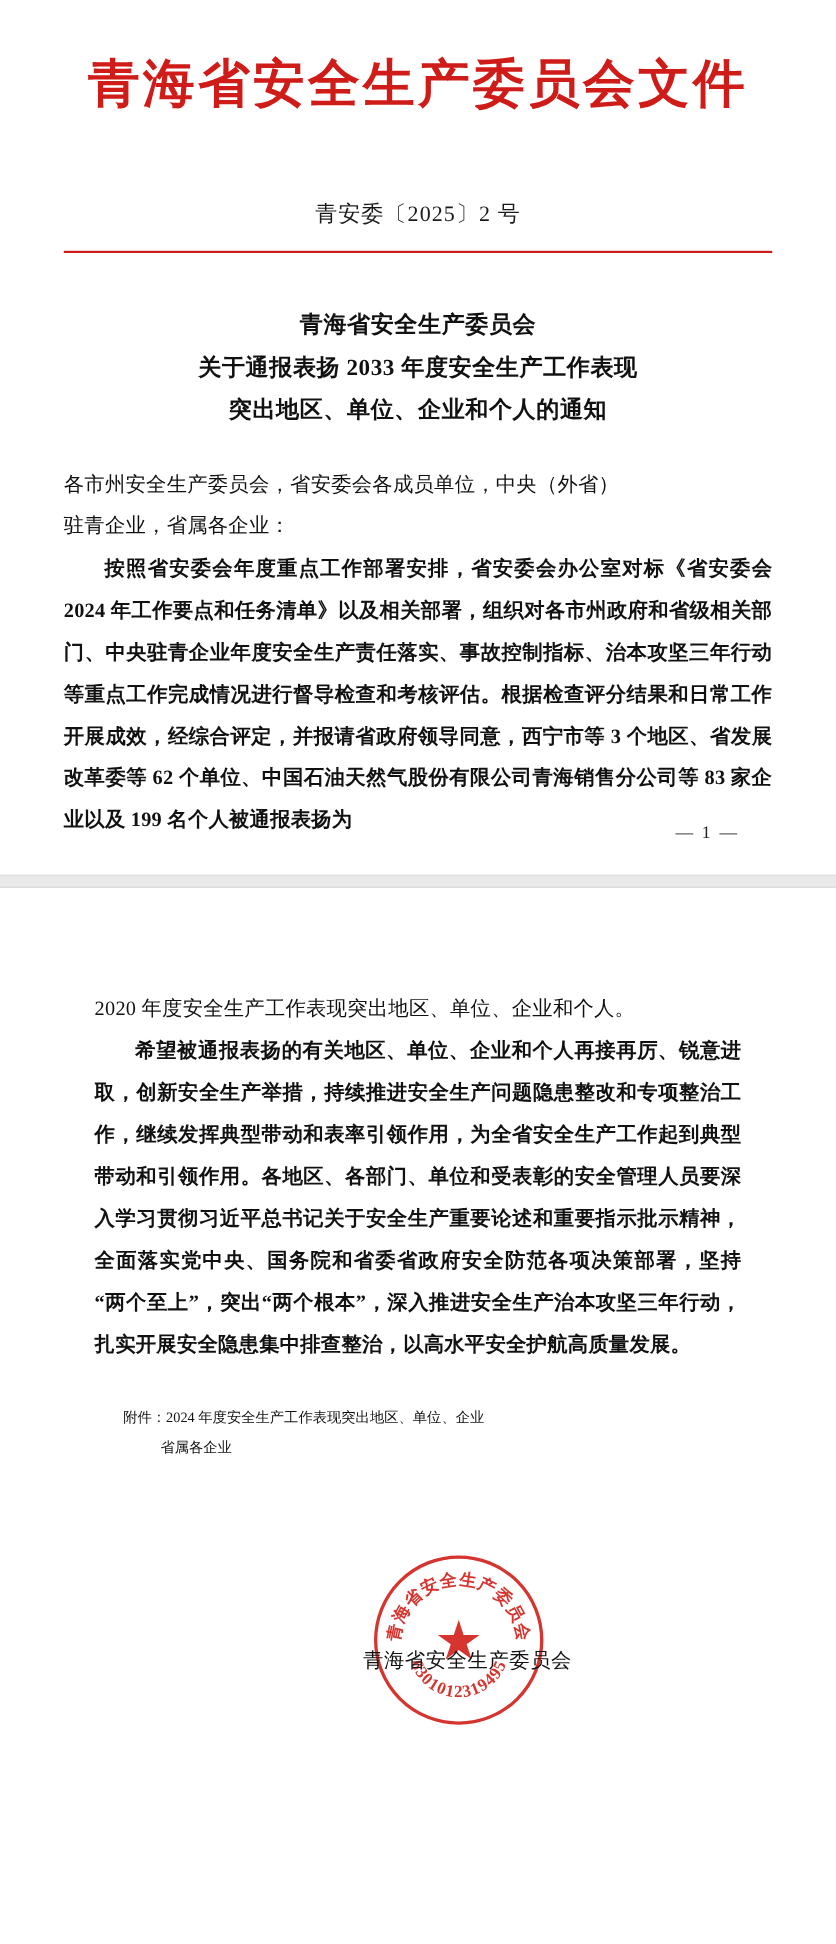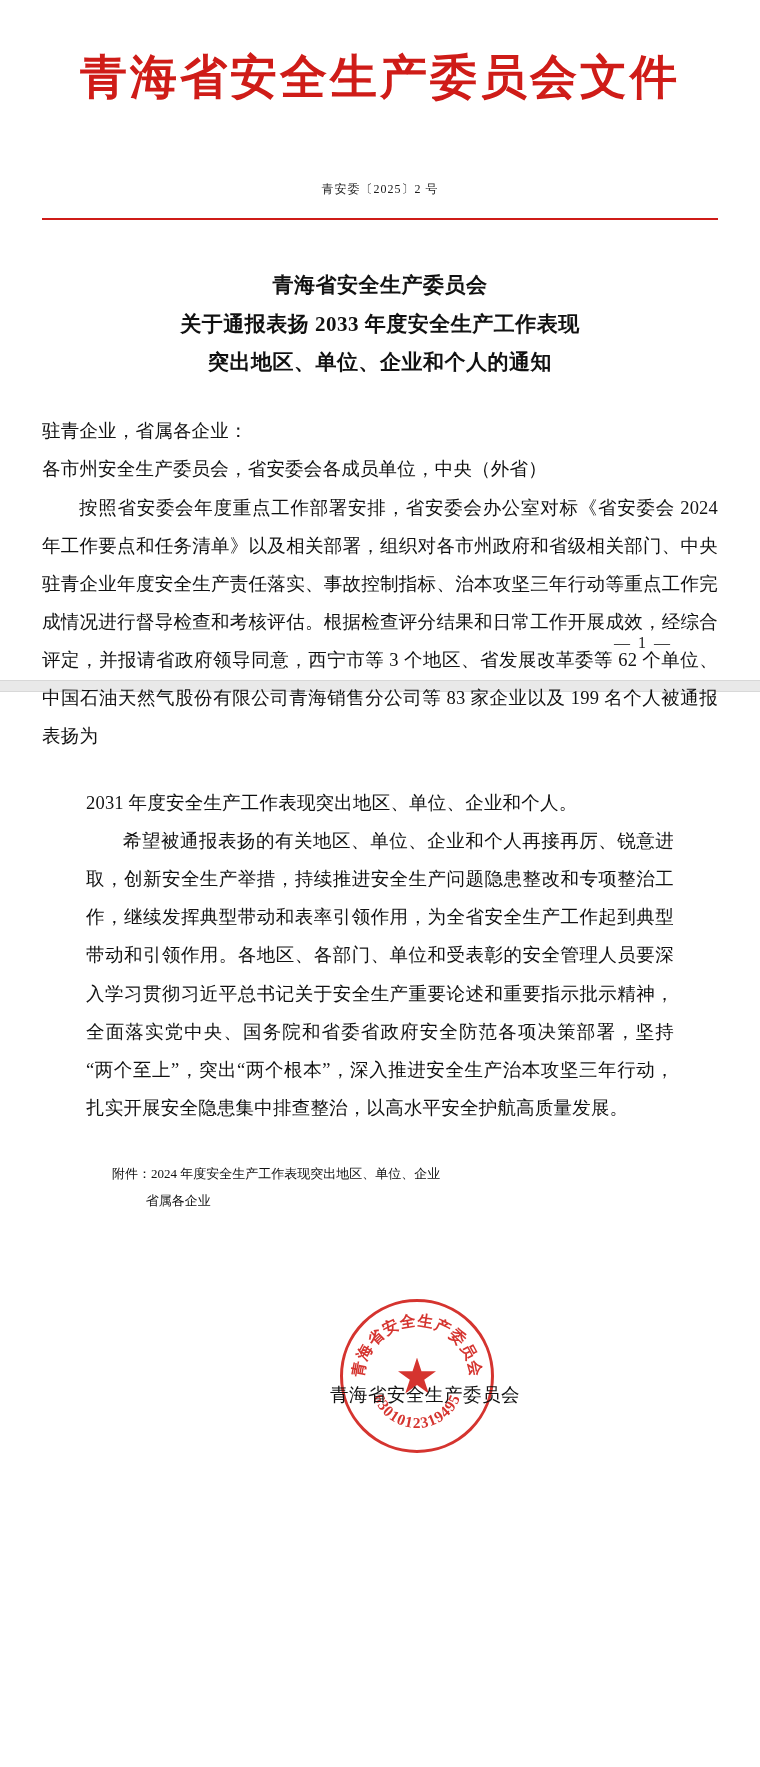--- a/index.html
+++ b/index.html
@@ -19,8 +19,8 @@
     box-sizing: border-box;
   }
   .page-one {
-    height: 680px;
-    padding: 0 42px;
+    height: 795px;
+    padding: 0 58px;
   }
   .page-gap {
     height: 10px;

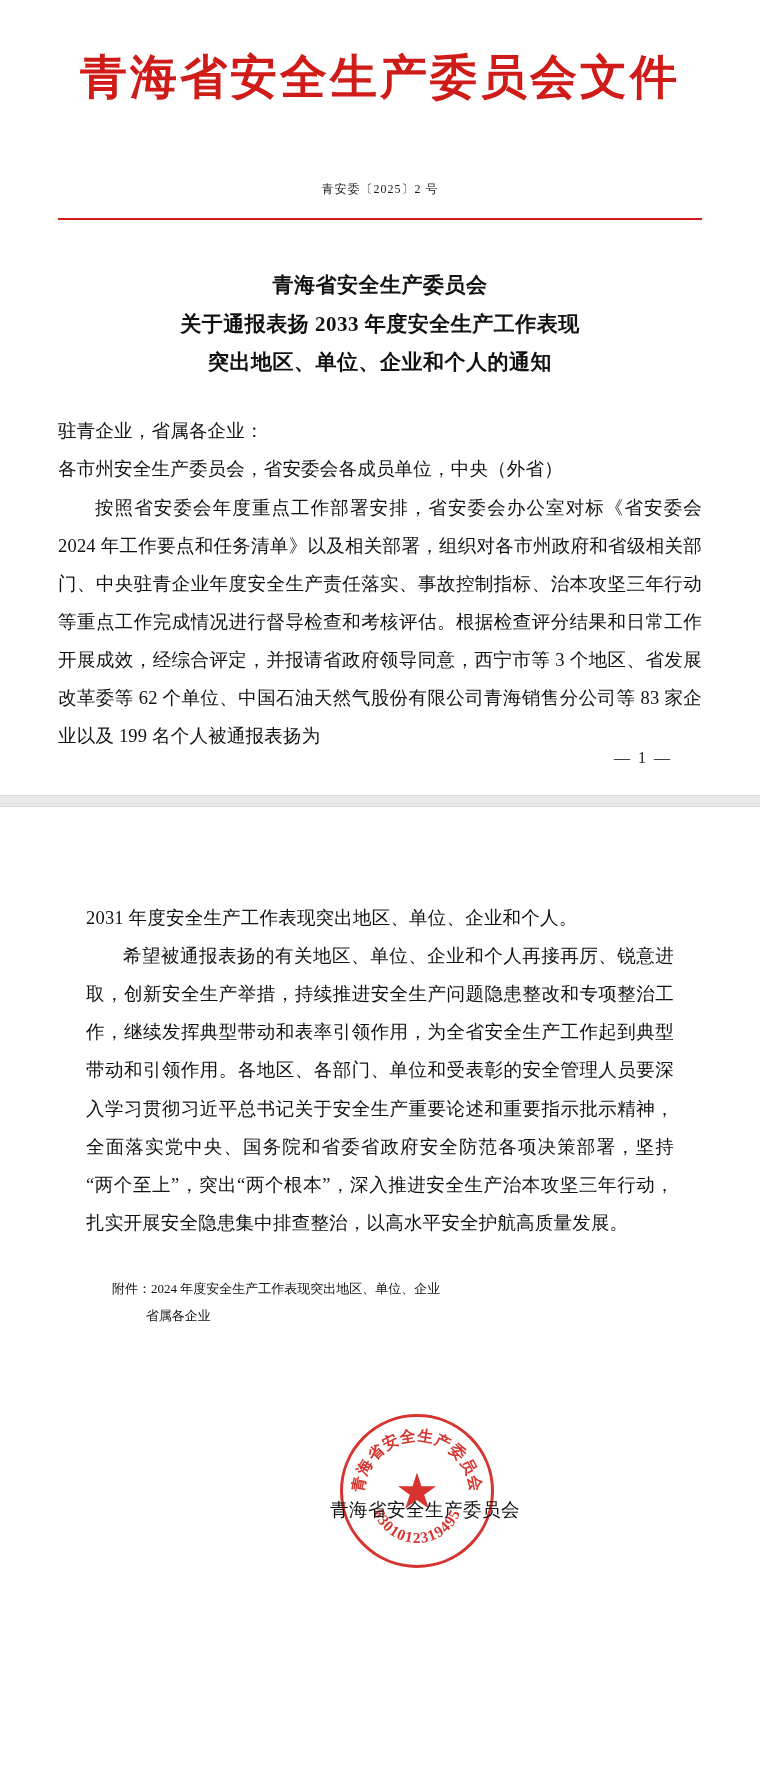--- a/index.html
+++ b/index.html
@@ -50,7 +50,7 @@
   .doc-number {
     text-align: center;
     margin-top: 74px;
-    font-size: 12px;
+    font-size: 20px;
     letter-spacing: 1px;
     color: #1a1a1a;
   }

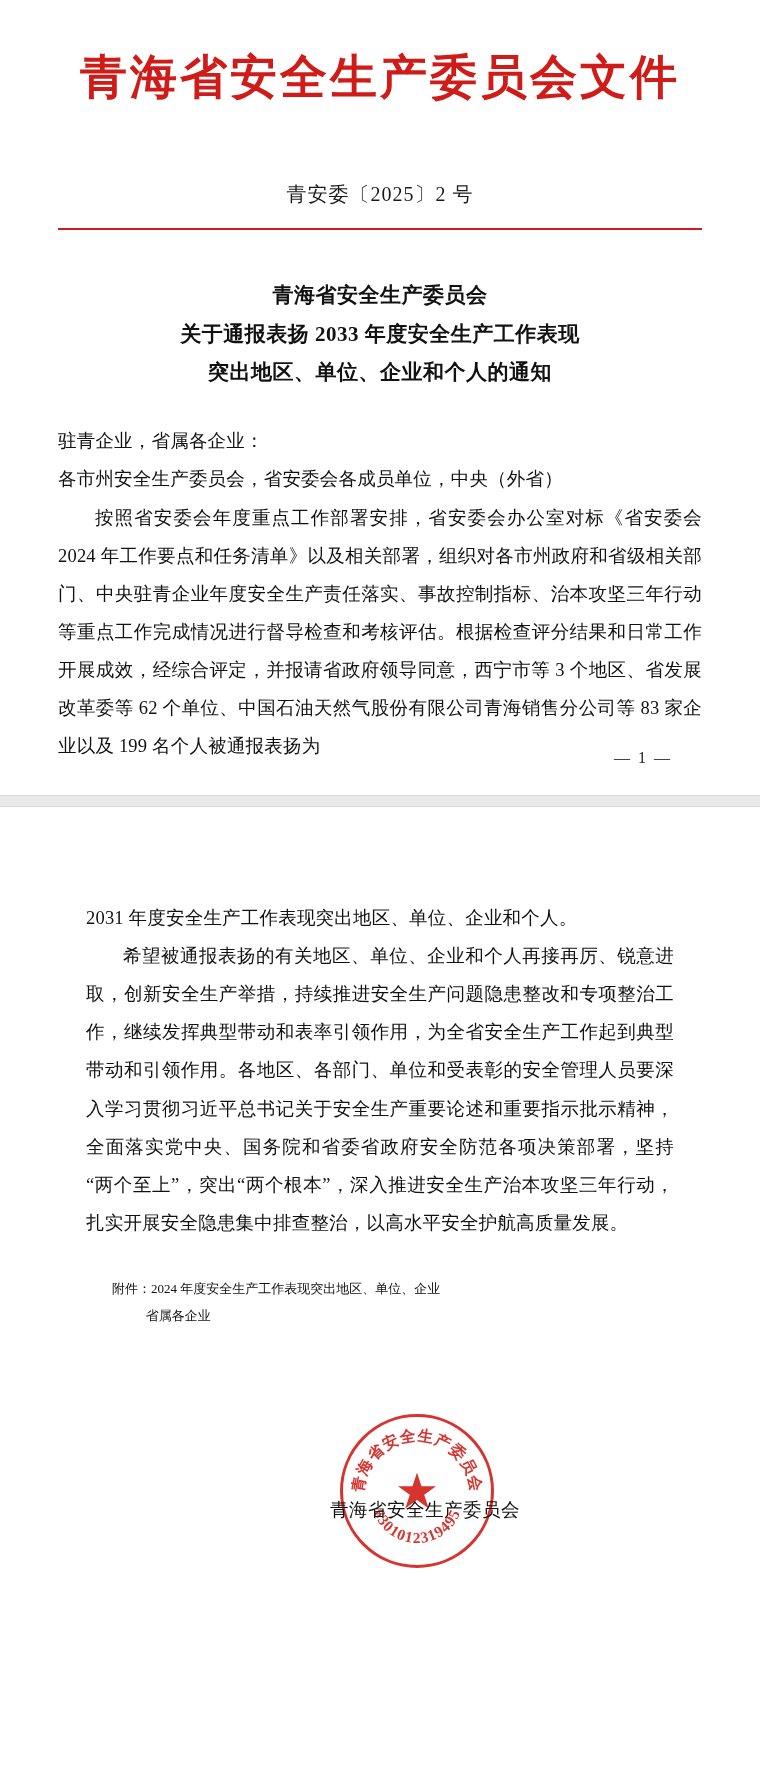--- a/index.html
+++ b/index.html
@@ -196,8 +196,8 @@
   </div>
 
   <div class="body-text">
+    <p>各市州安全生产委员会，省安委会各成员单位，中央（外省）</p>
     <p>驻青企业，省属各企业：</p>
-    <p>各市州安全生产委员会，省安委会各成员单位，中央（外省）</p>
     <p class="indent">按照省安委会年度重点工作部署安排，省安委会办公室对标《省安委会 2024 年工作要点和任务清单》以及相关部署，组织对各市州政府和省级相关部门、中央驻青企业年度安全生产责任落实、事故控制指标、治本攻坚三年行动等重点工作完成情况进行督导检查和考核评估。根据检查评分结果和日常工作开展成效，经综合评定，并报请省政府领导同意，西宁市等 3 个地区、省发展改革委等 62 个单位、中国石油天然气股份有限公司青海销售分公司等 83 家企业以及 199 名个人被通报表扬为</p>
   </div>
 

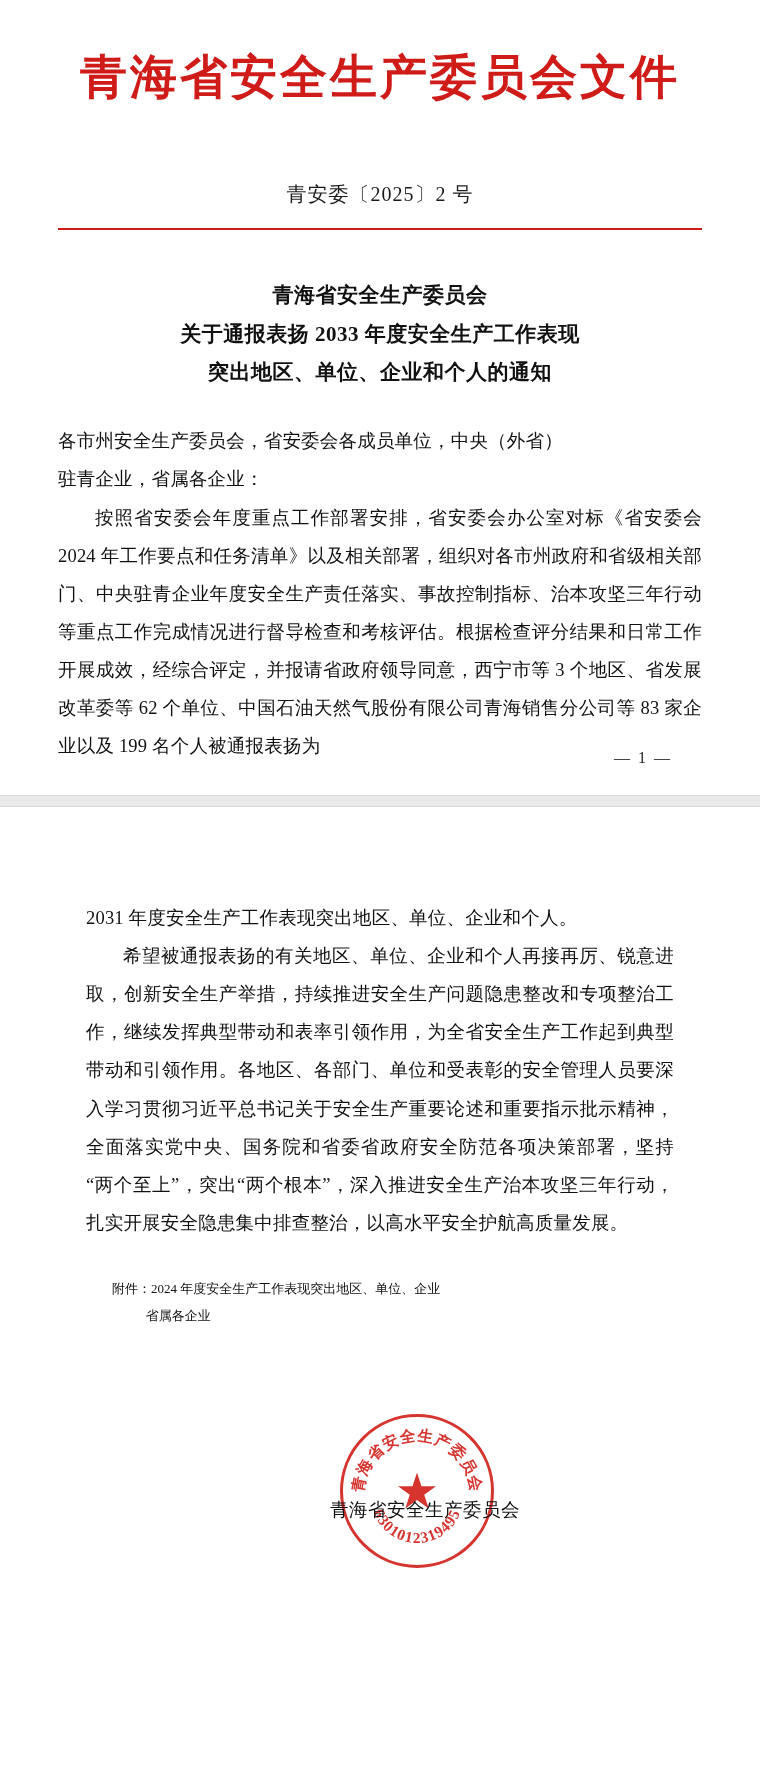--- a/index.html
+++ b/index.html
@@ -85,7 +85,7 @@
   .body-text p {
     margin: 0;
   }
-  .indent { text-indent: 2em; }
+  .indent { text-indent: 2em; font-weight: bold; }
 
   .page-number {
     position: absolute;

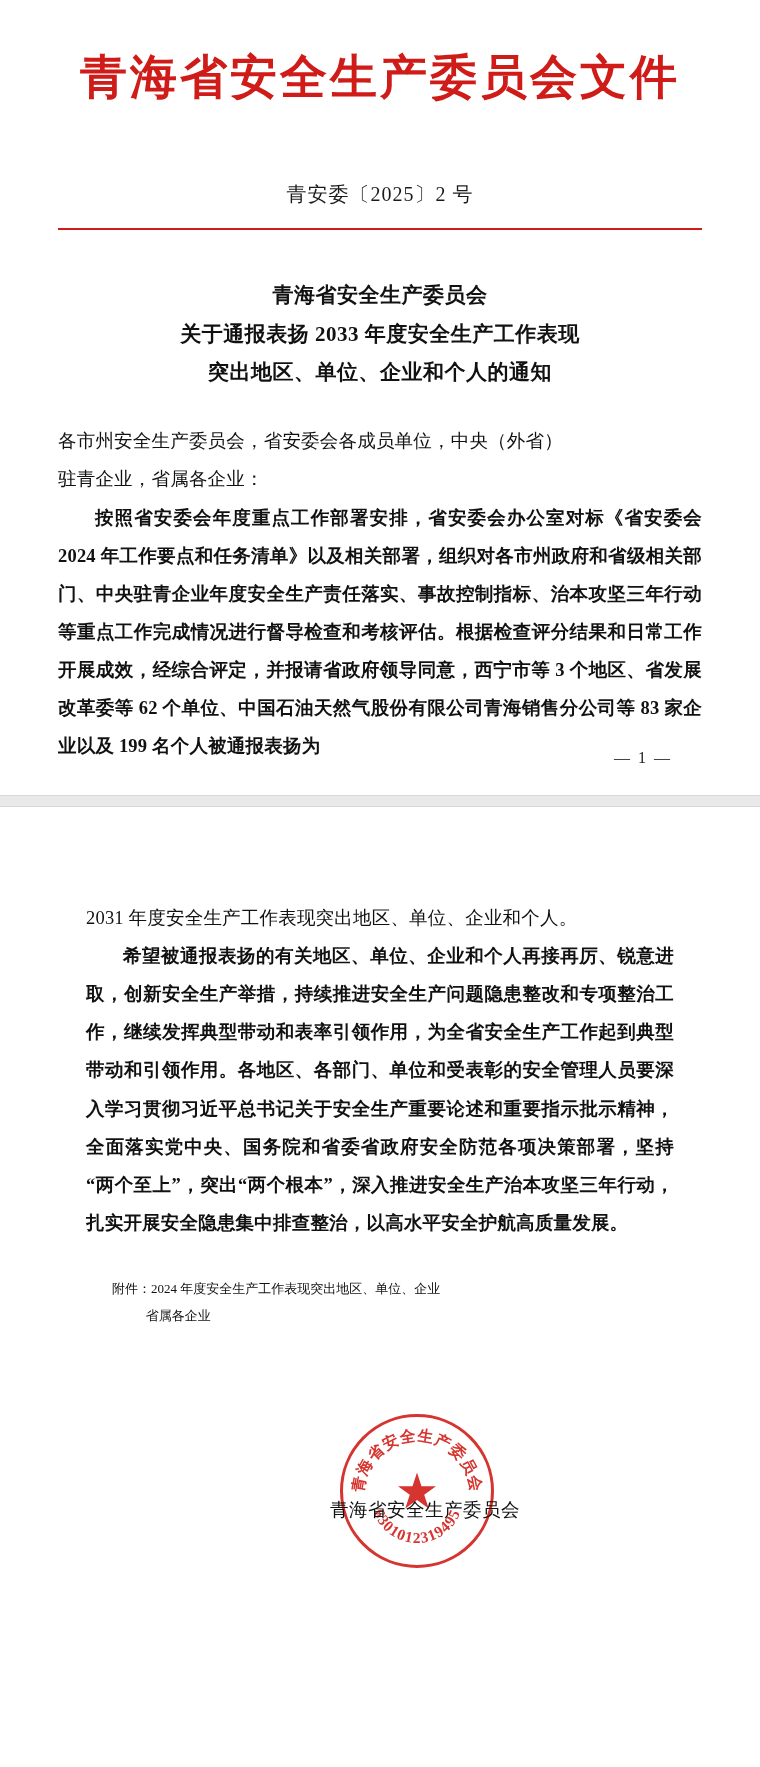--- a/index.html
+++ b/index.html
@@ -209,7 +209,7 @@
 <div class="page page-two">
 
   <div class="body-text">
-    <p>2031 年度安全生产工作表现突出地区、单位、企业和个人。</p>
+    <p>2020 年度安全生产工作表现突出地区、单位、企业和个人。</p>
     <p class="indent">希望被通报表扬的有关地区、单位、企业和个人再接再厉、锐意进取，创新安全生产举措，持续推进安全生产问题隐患整改和专项整治工作，继续发挥典型带动和表率引领作用，为全省安全生产工作起到典型带动和引领作用。各地区、各部门、单位和受表彰的安全管理人员要深入学习贯彻习近平总书记关于安全生产重要论述和重要指示批示精神，全面落实党中央、国务院和省委省政府安全防范各项决策部署，坚持“两个至上”，突出“两个根本”，深入推进安全生产治本攻坚三年行动，扎实开展安全隐患集中排查整治，以高水平安全护航高质量发展。</p>
   </div>
 

